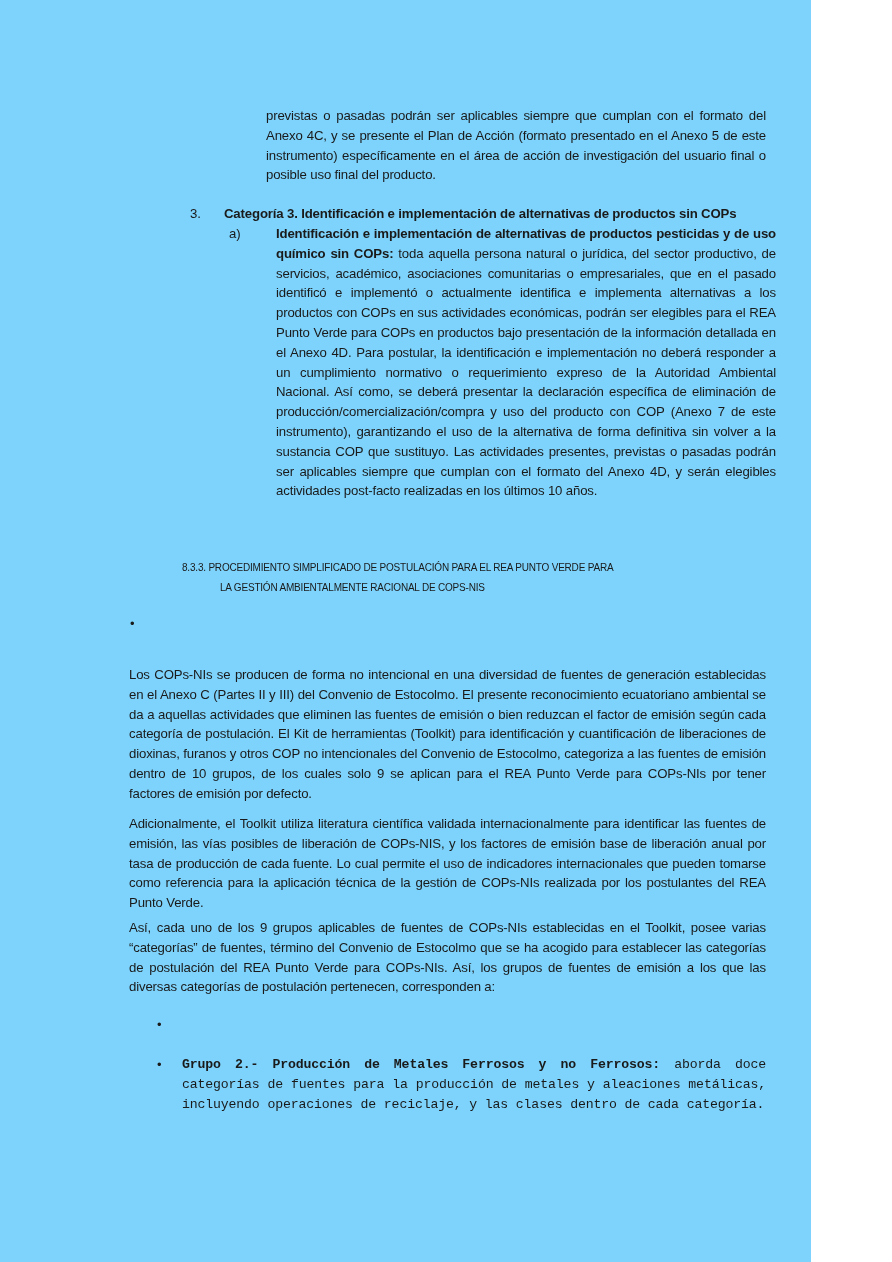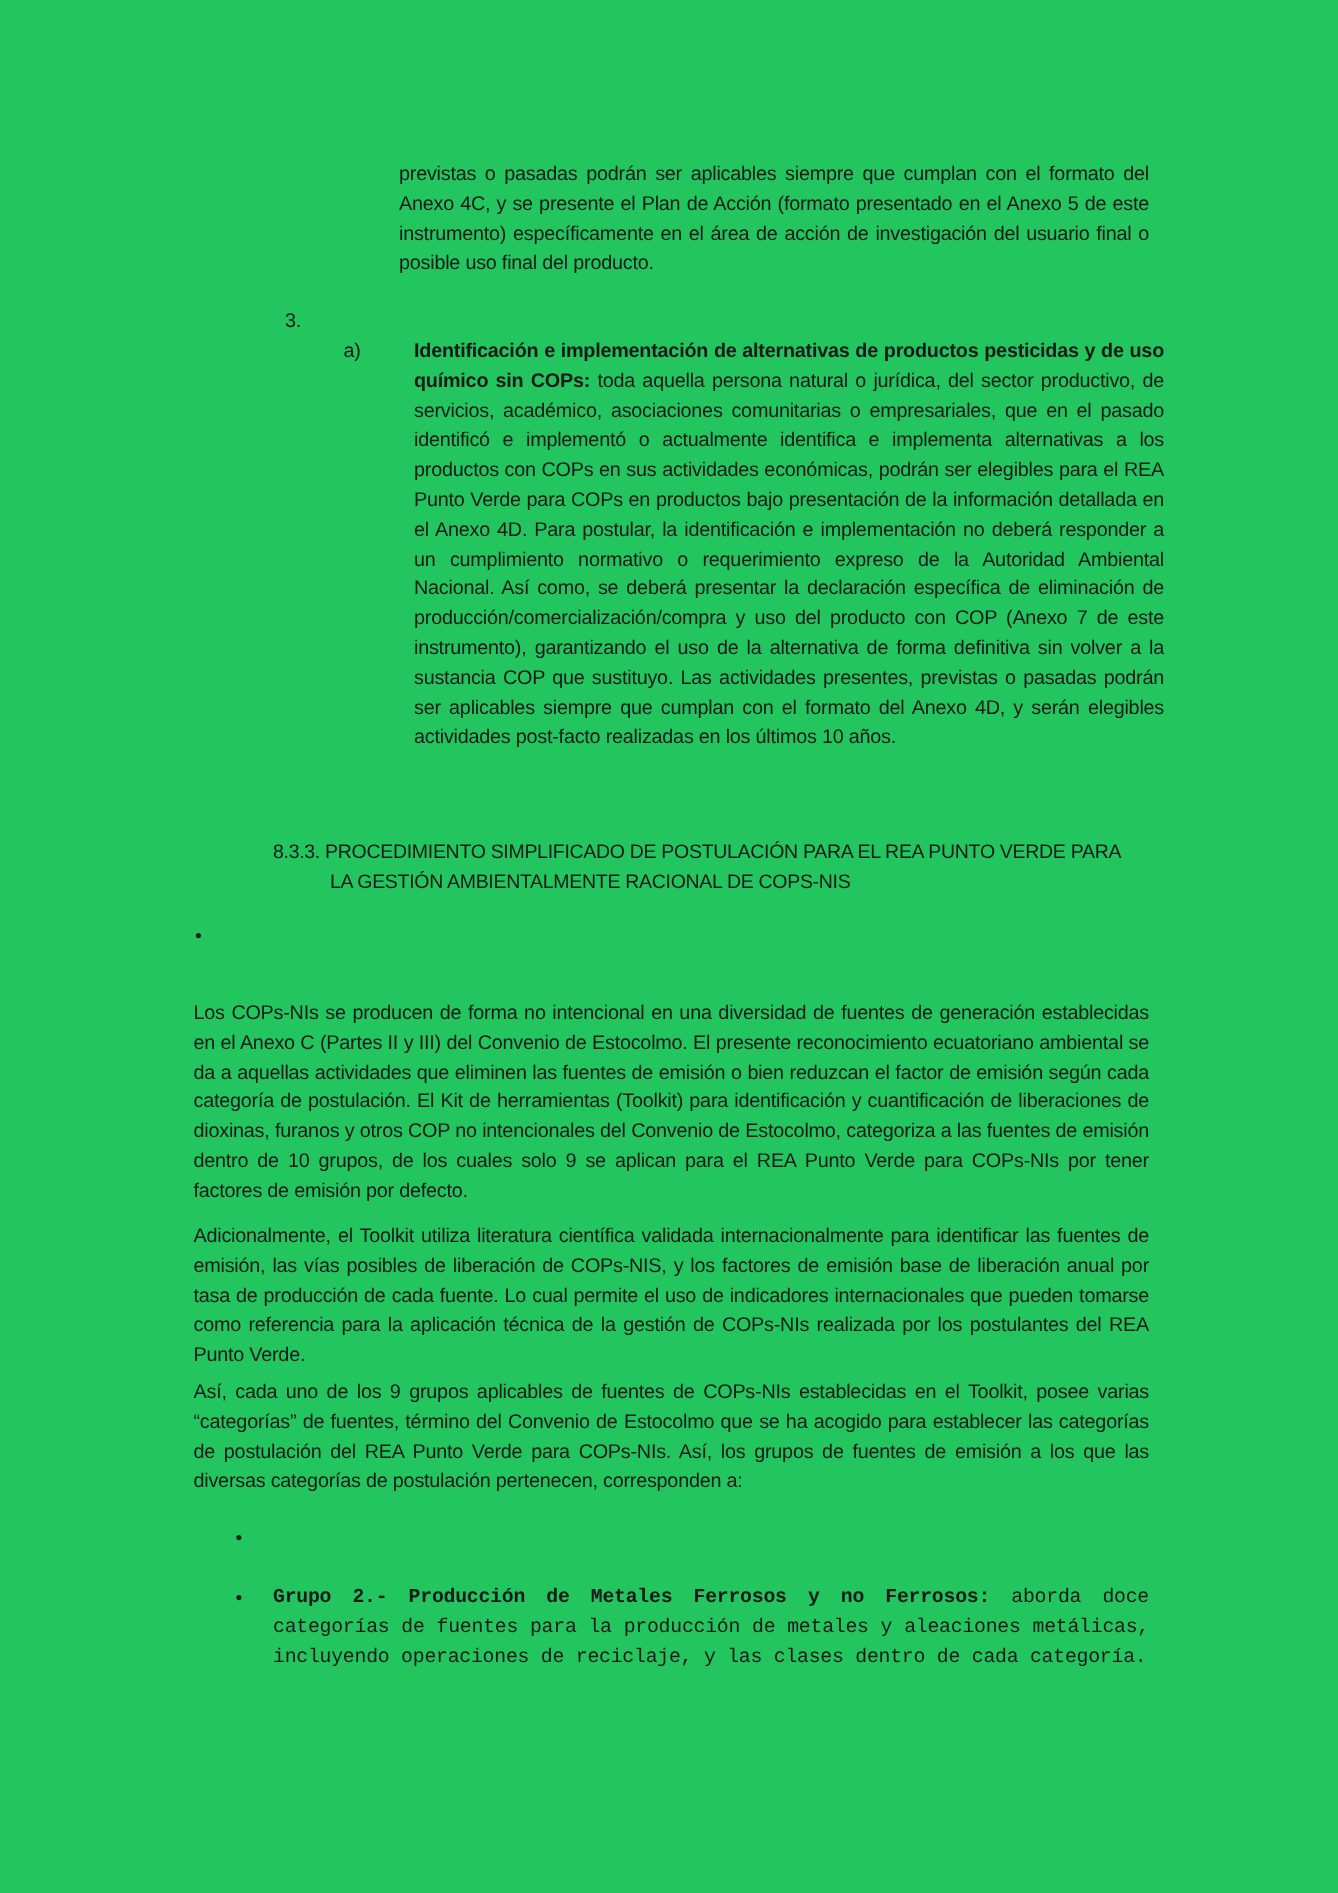--- a/index.html
+++ b/index.html
@@ -5,7 +5,7 @@
   html, body { margin: 0; padding: 0; background: #ffffff; }
   body { width: 892px; height: 1262px; position: relative; overflow: hidden;
          font-family: "Liberation Sans", sans-serif; color: #1a1a1a; }
-  .page { position: absolute; left: 0; top: 0; width: 892px; height: 1262px; background: #22c55e; }
+  .page { position: absolute; left: 0; top: 0; width: 811px; height: 1262px; background: #7dd3fc; }
   .txt { font-size: 13.2px; line-height: 19.8px; letter-spacing: -0.15px; }
   .just { text-align: justify; }
   .blk { position: absolute; }

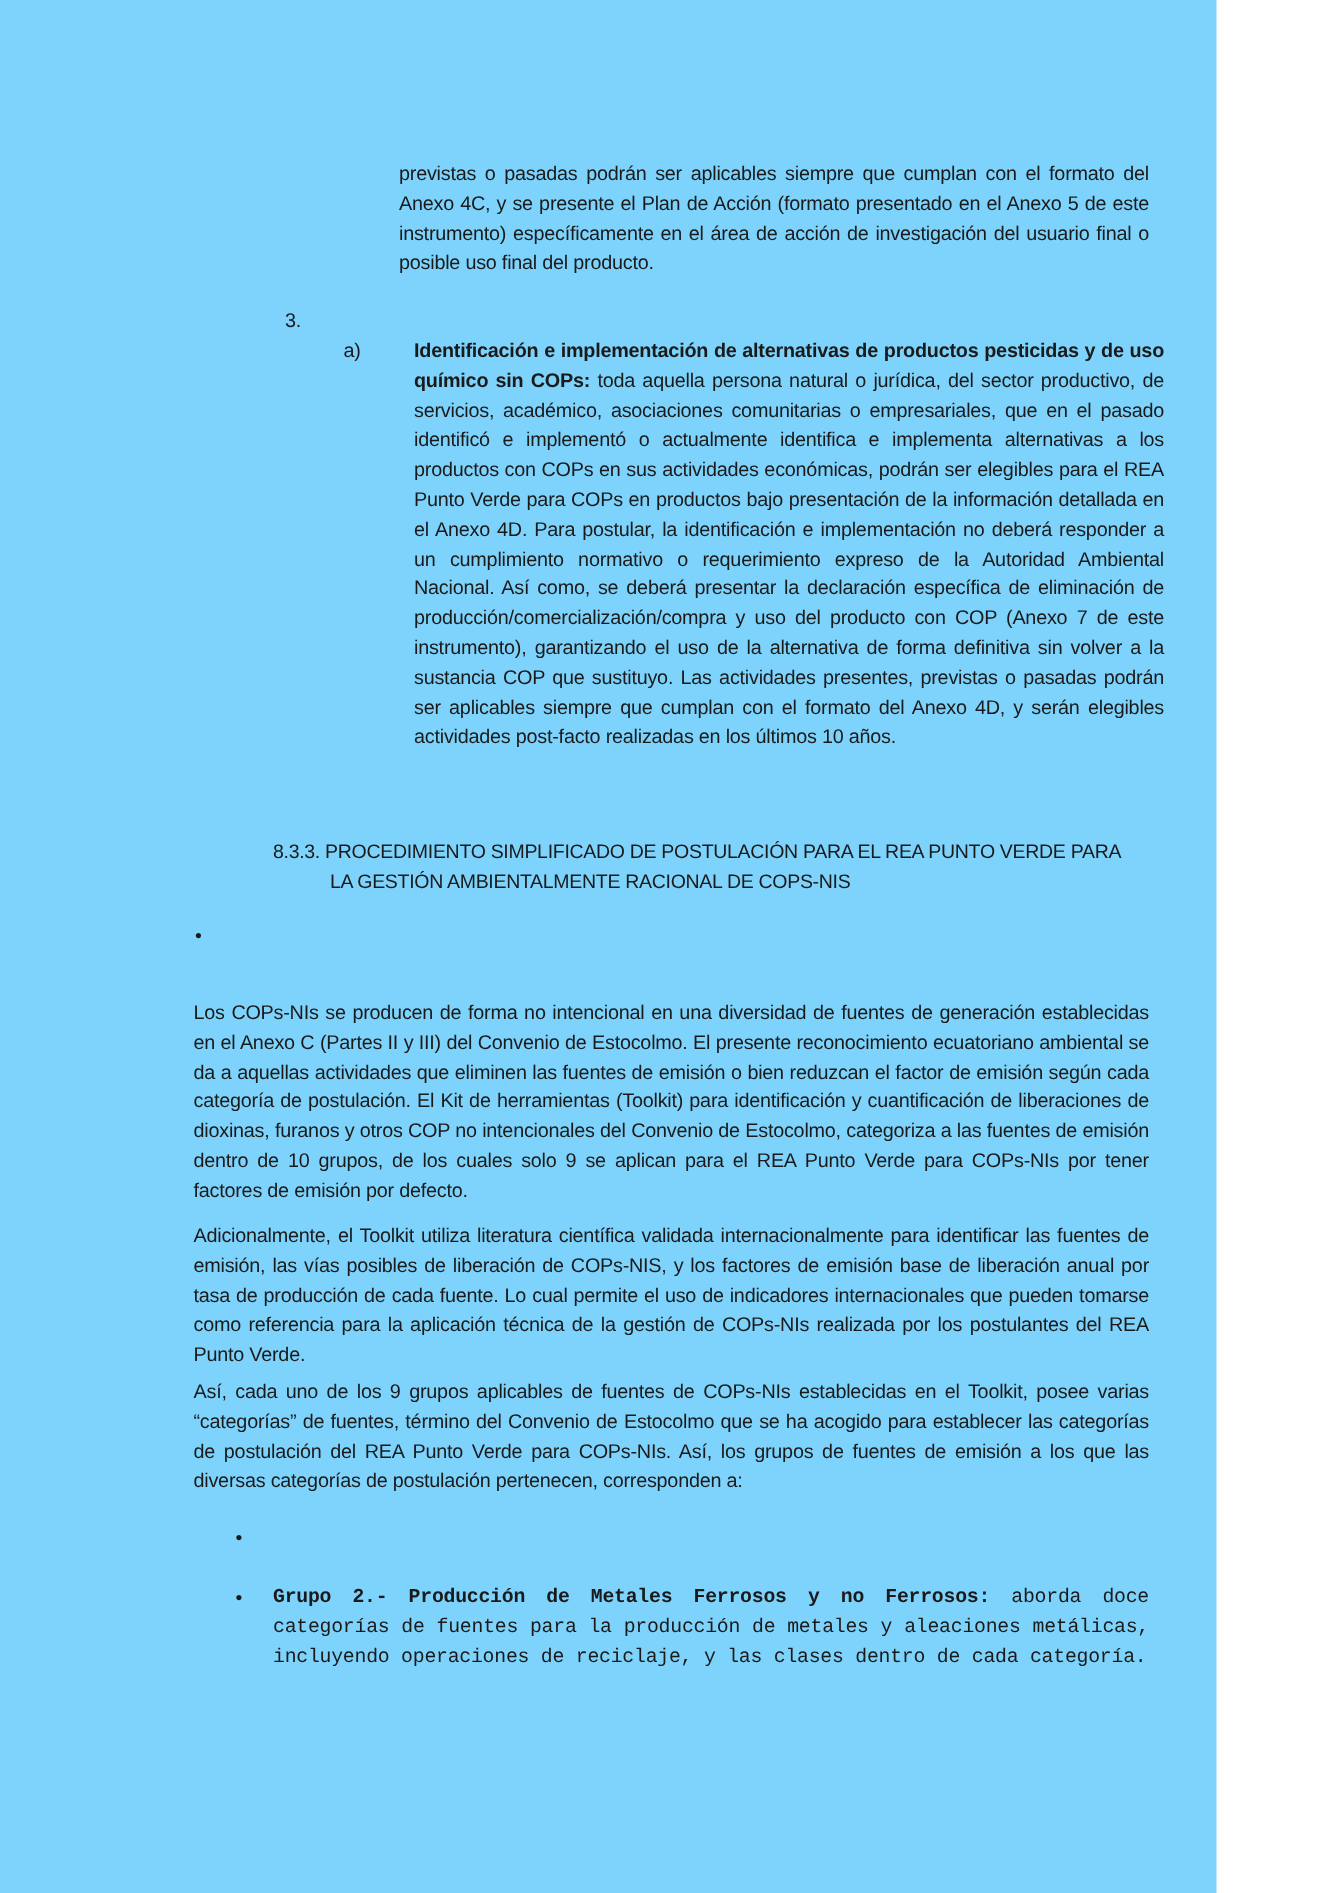--- a/index.html
+++ b/index.html
@@ -22,6 +22,7 @@
   <div class="blk txt just" style="left:266px; top:106px; width:500px;">previstas o pasadas podrán ser aplicables siempre que cumplan con el formato del Anexo 4C, y se presente el Plan de Acción (formato presentado en el Anexo 5 de este instrumento) específicamente en el área de acción de investigación del usuario final o posible uso final del producto.</div>
 
   <div class="num txt" style="left:190px; top:204px;">3.</div>
+  <div class="blk txt" style="left:224px; top:204px; width:560px; font-weight:bold;">Categoría 3. Identificación e implementación de alternativas de productos sin COPs</div>
 
   <div class="num txt" style="left:229px; top:224px;">a)</div>
   <div class="blk txt just" style="left:276px; top:224px; width:500px;">

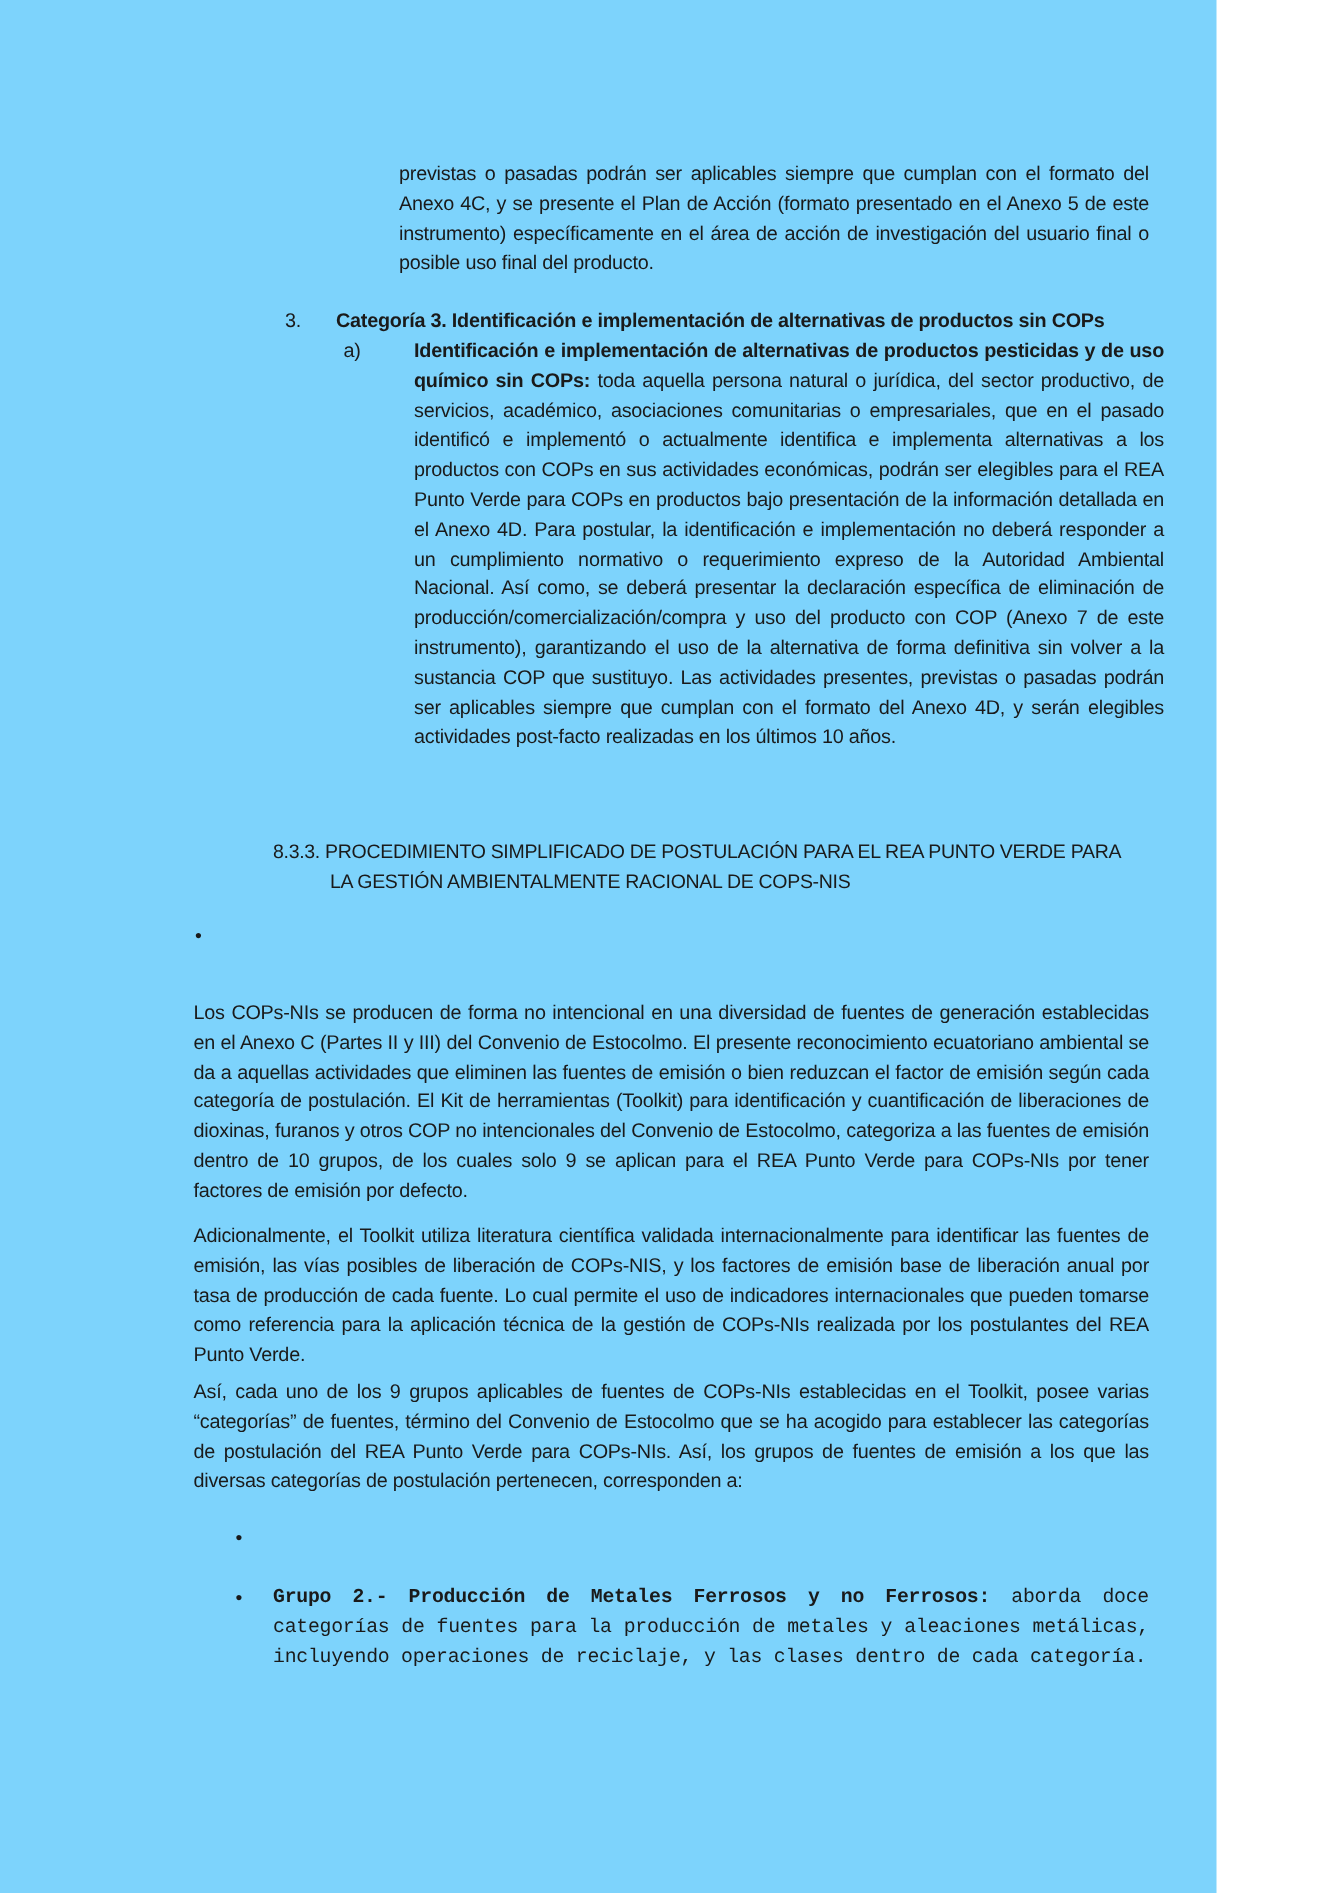--- a/index.html
+++ b/index.html
@@ -12,7 +12,7 @@
   b { font-weight: bold; }
   .num { position: absolute; }
   .bullet { position: absolute; font-size: 13px; }
-  .heading { font-size: 13px; line-height: 19.8px; letter-spacing: -0.2px; }
+  .heading { font-size: 10px; line-height: 19.8px; letter-spacing: -0.2px; }
 </style>
 </head>
 <body>

